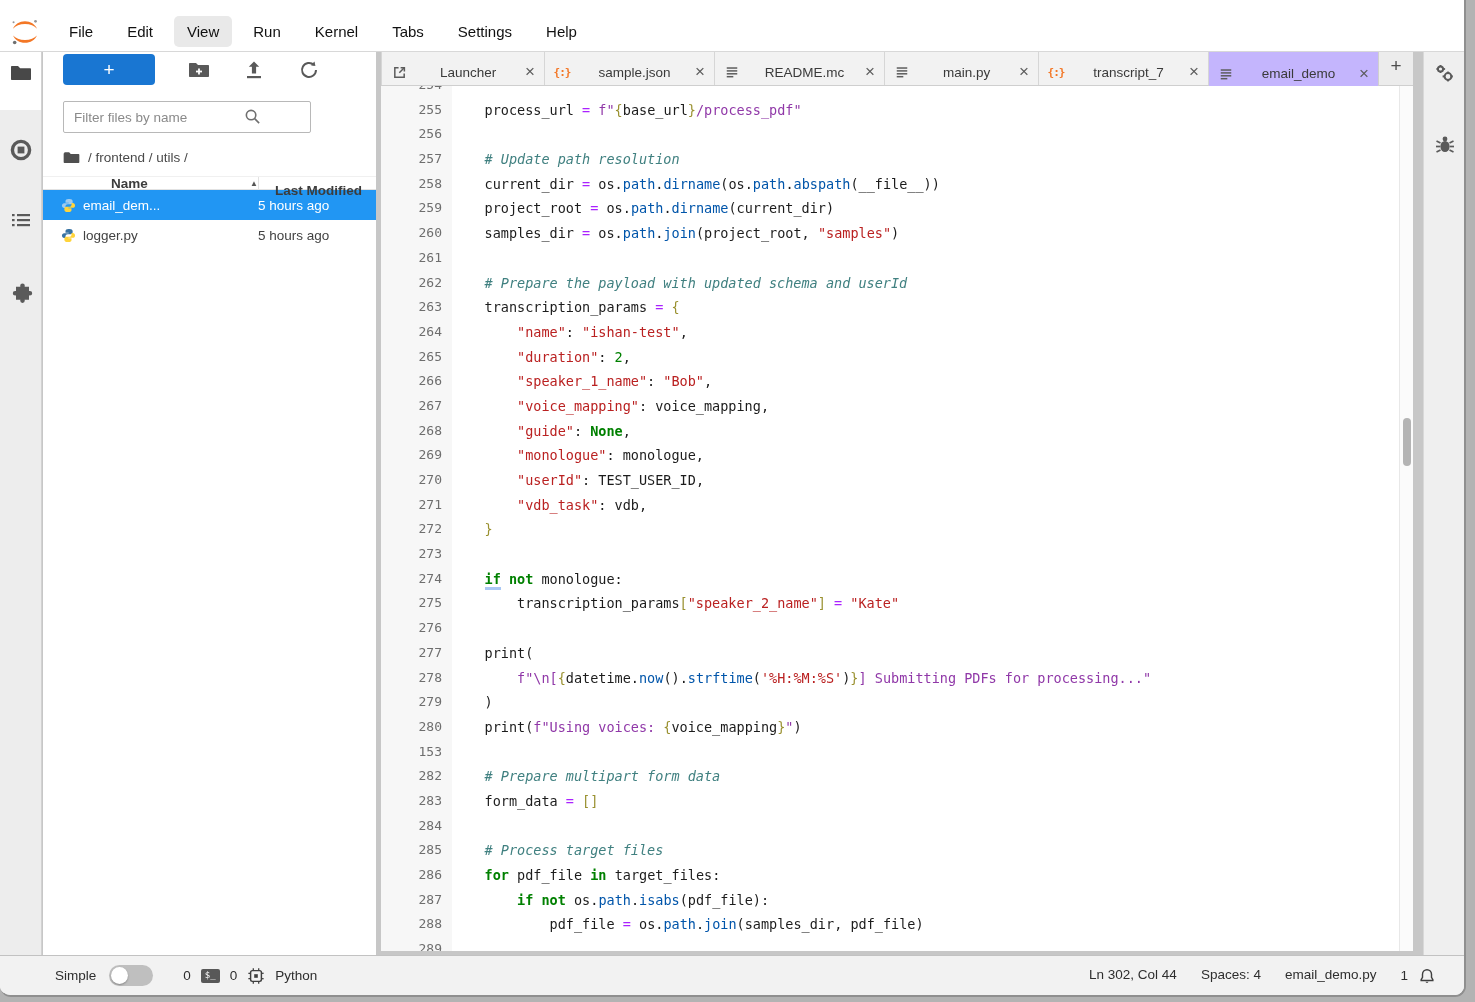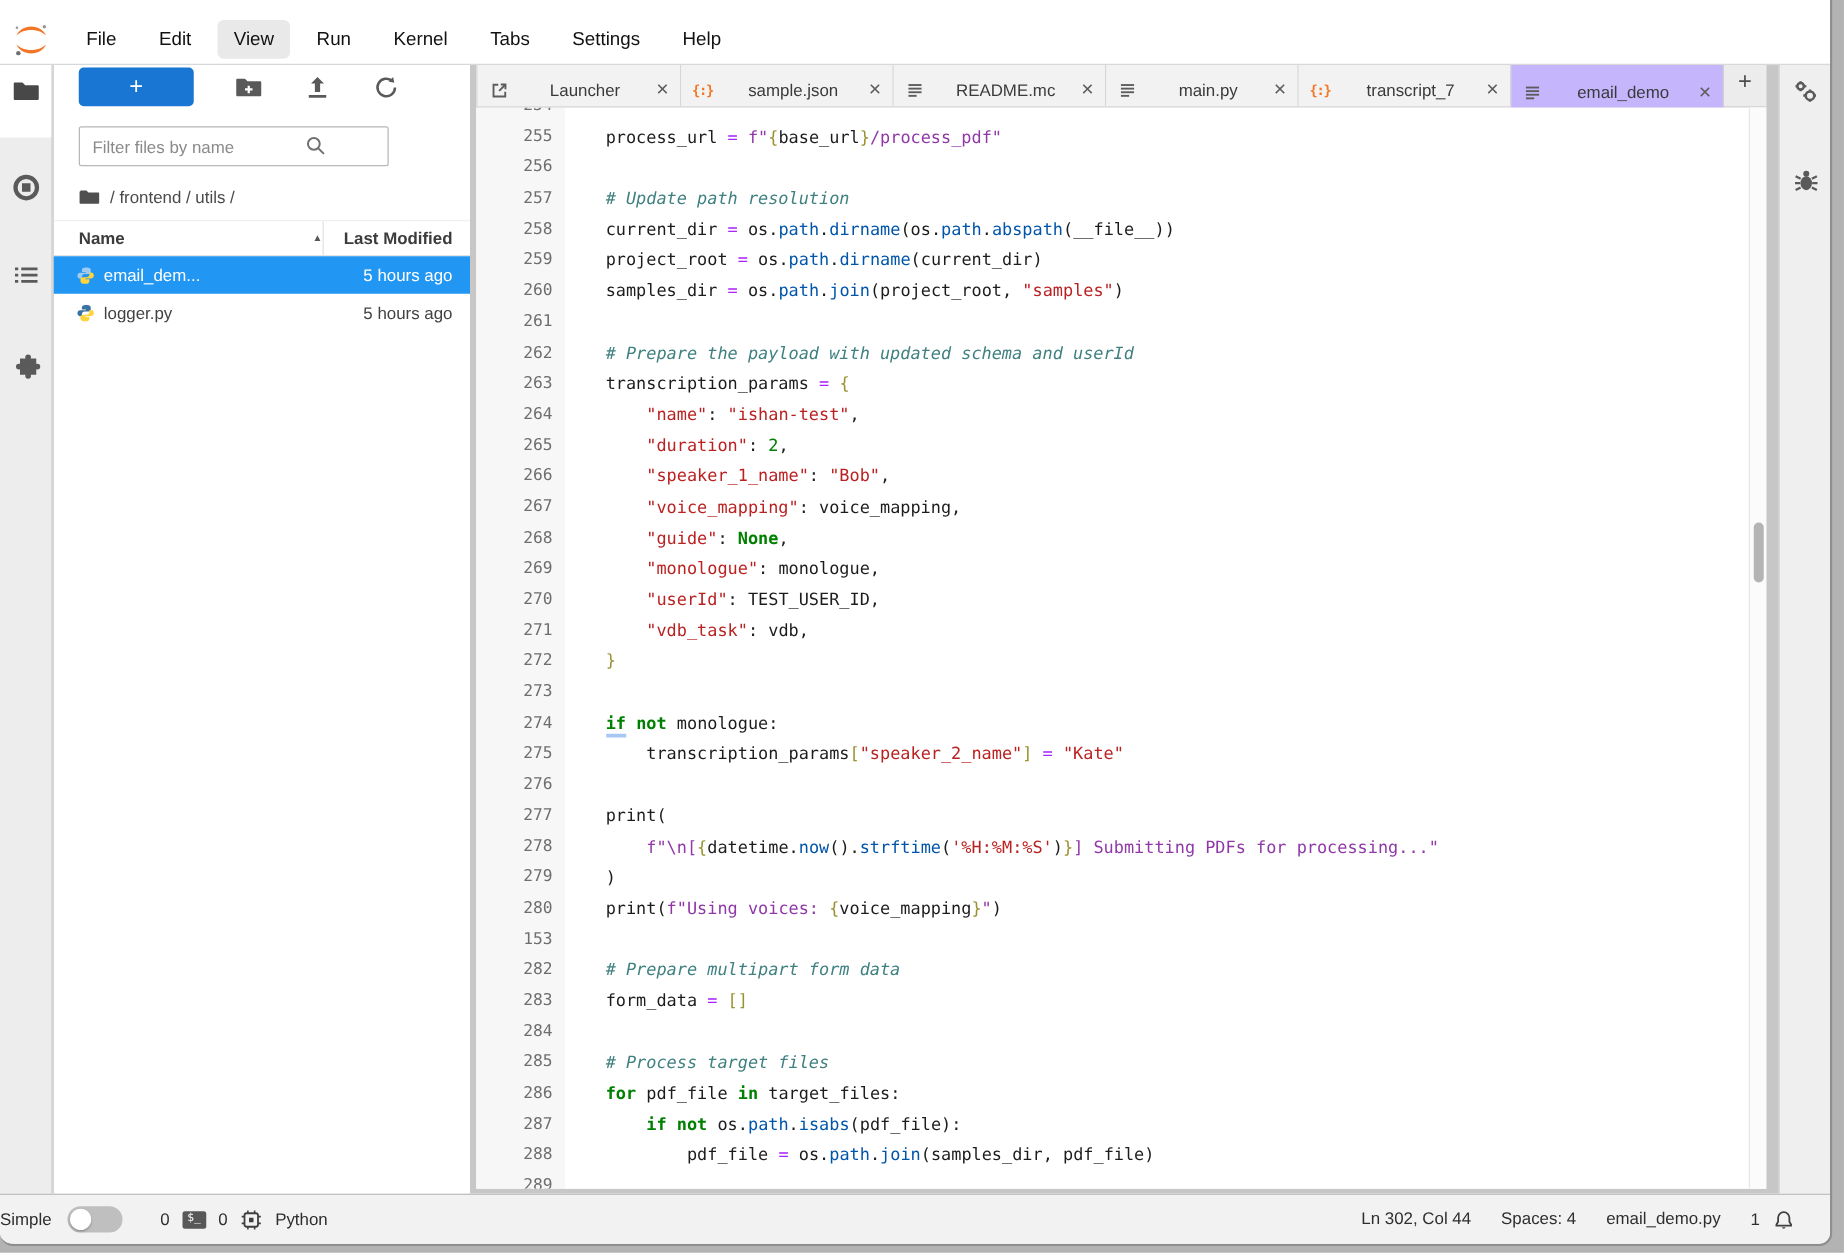--- a/index.html
+++ b/index.html
@@ -36,8 +36,8 @@
   .fb-filter .searchglyph { position:absolute; right:95px; top:7px; width:17px; height:17px; }
   .fb-crumb { display:flex; align-items:center; gap:8px; padding:16px 0 10px 20px; color:#4a4a4a; }
   .fb-crumb svg { width:17px; height:17px; }
-  .fb-header { display:flex; align-items:center; height:29px; border-bottom:1px solid #e2e2e2; border-top:1px solid #f0f0f0;
-               font-weight:bold; color:#3c3c3c; }
+  .fb-header { display:flex; align-items:center; height:14px; border-bottom:1px solid #e2e2e2; border-top:1px solid #f0f0f0;
+               font-weight:bold; color:#3c3c3c;padding-left:48px; }
   .fb-header .h-name { flex:1; padding-left:20px; }
   .fb-header .caret { font-size:8px; color:#555; margin-left:26px; }
   .fb-header .h-mod { width:118px; text-align:right; padding-right:14px; border-left:1px solid #e2e2e2; height:100%; line-height:27px; }

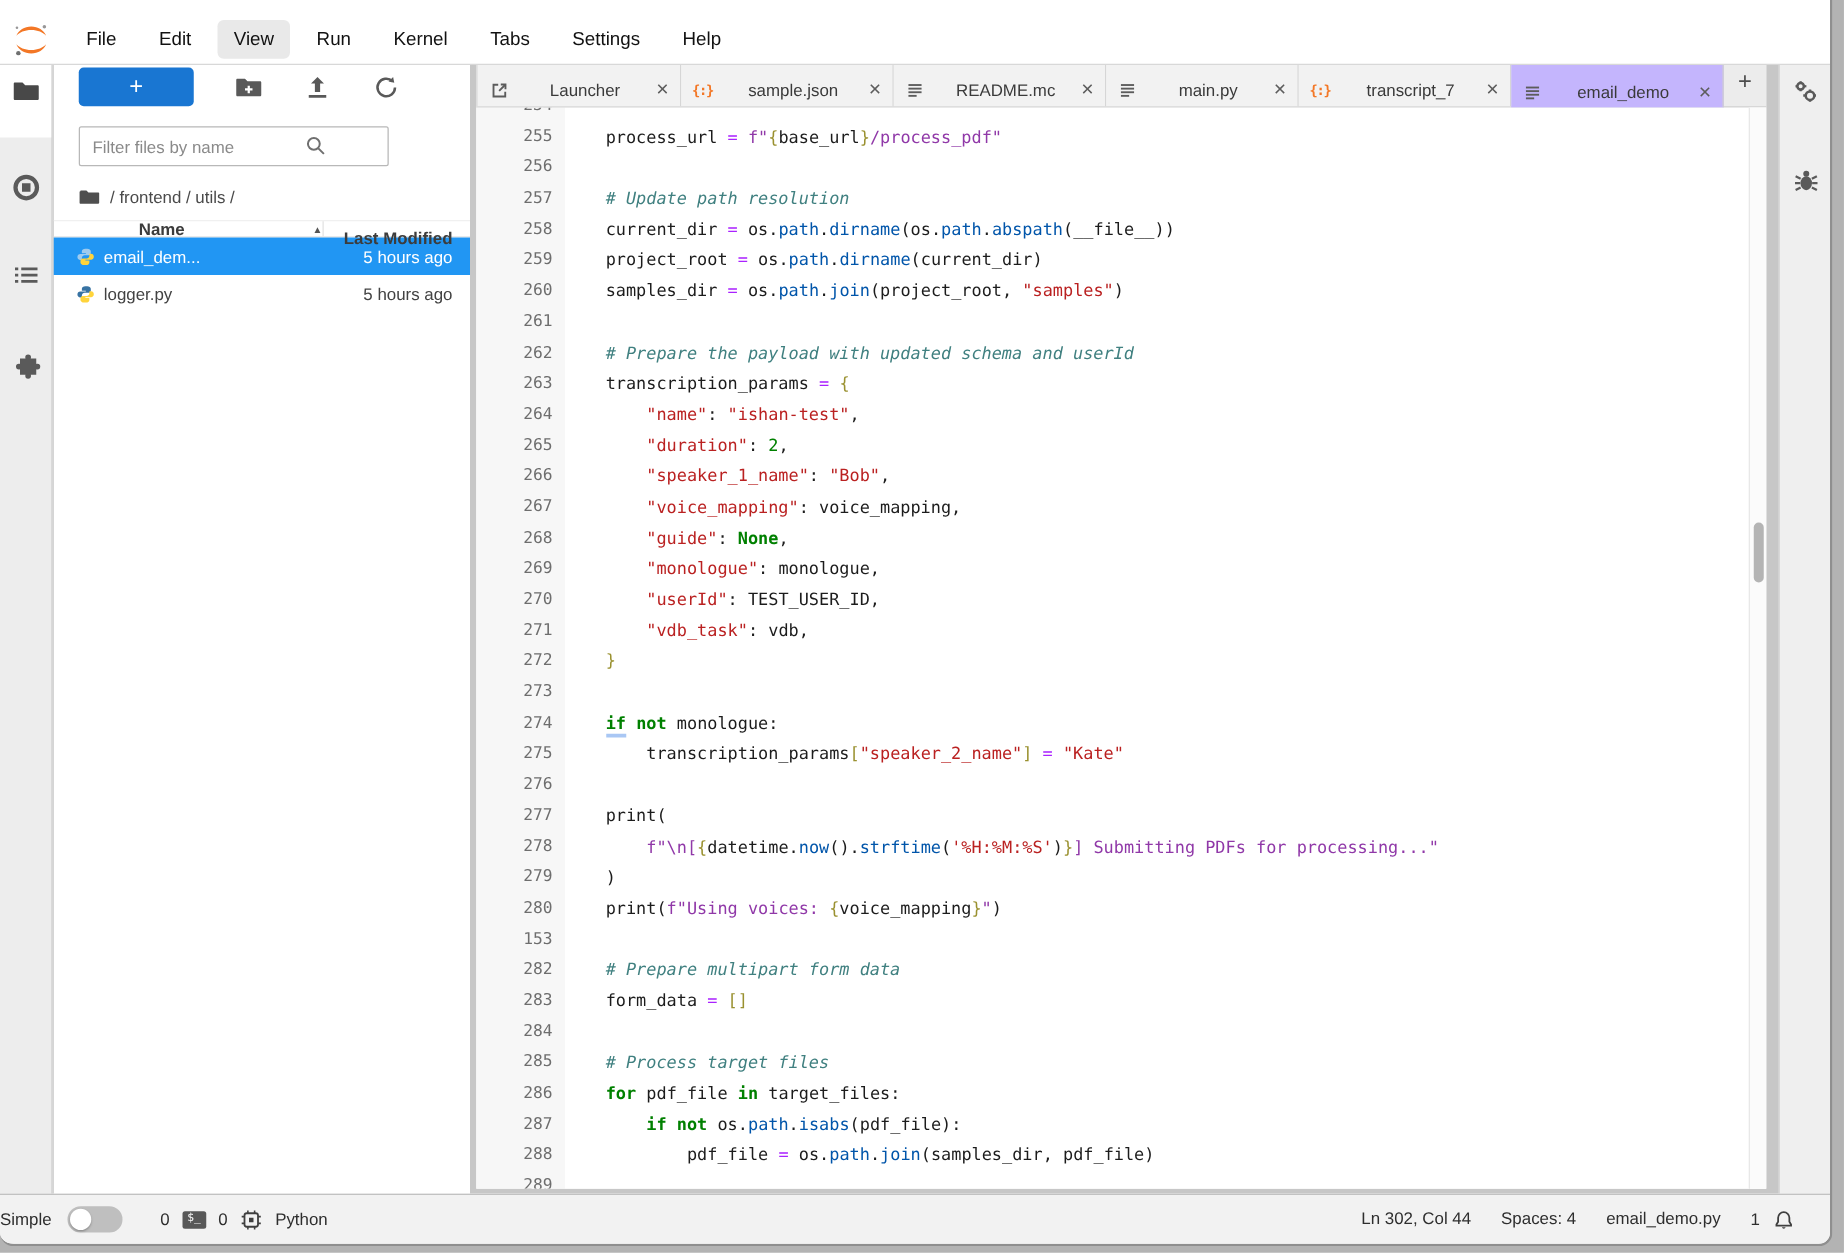--- a/index.html
+++ b/index.html
@@ -45,7 +45,7 @@
   .fb-row.selected { background:var(--selection,#2196f3); color:#fff; }
   .fb-row .py { width:15px; height:15px; margin:0 7px 0 18px; flex:none; }
   .fb-row .fname { flex:1; white-space:nowrap; overflow:hidden; }
-  .fb-row .fmod { width:118px; text-align:right; padding-right:14px; }
+  .fb-row .fmod { width:118px; padding-right:14px; }
 
   
   .dock { position:absolute; left:381px; top:6px; width:1032px; height:905px; background:#fff; }

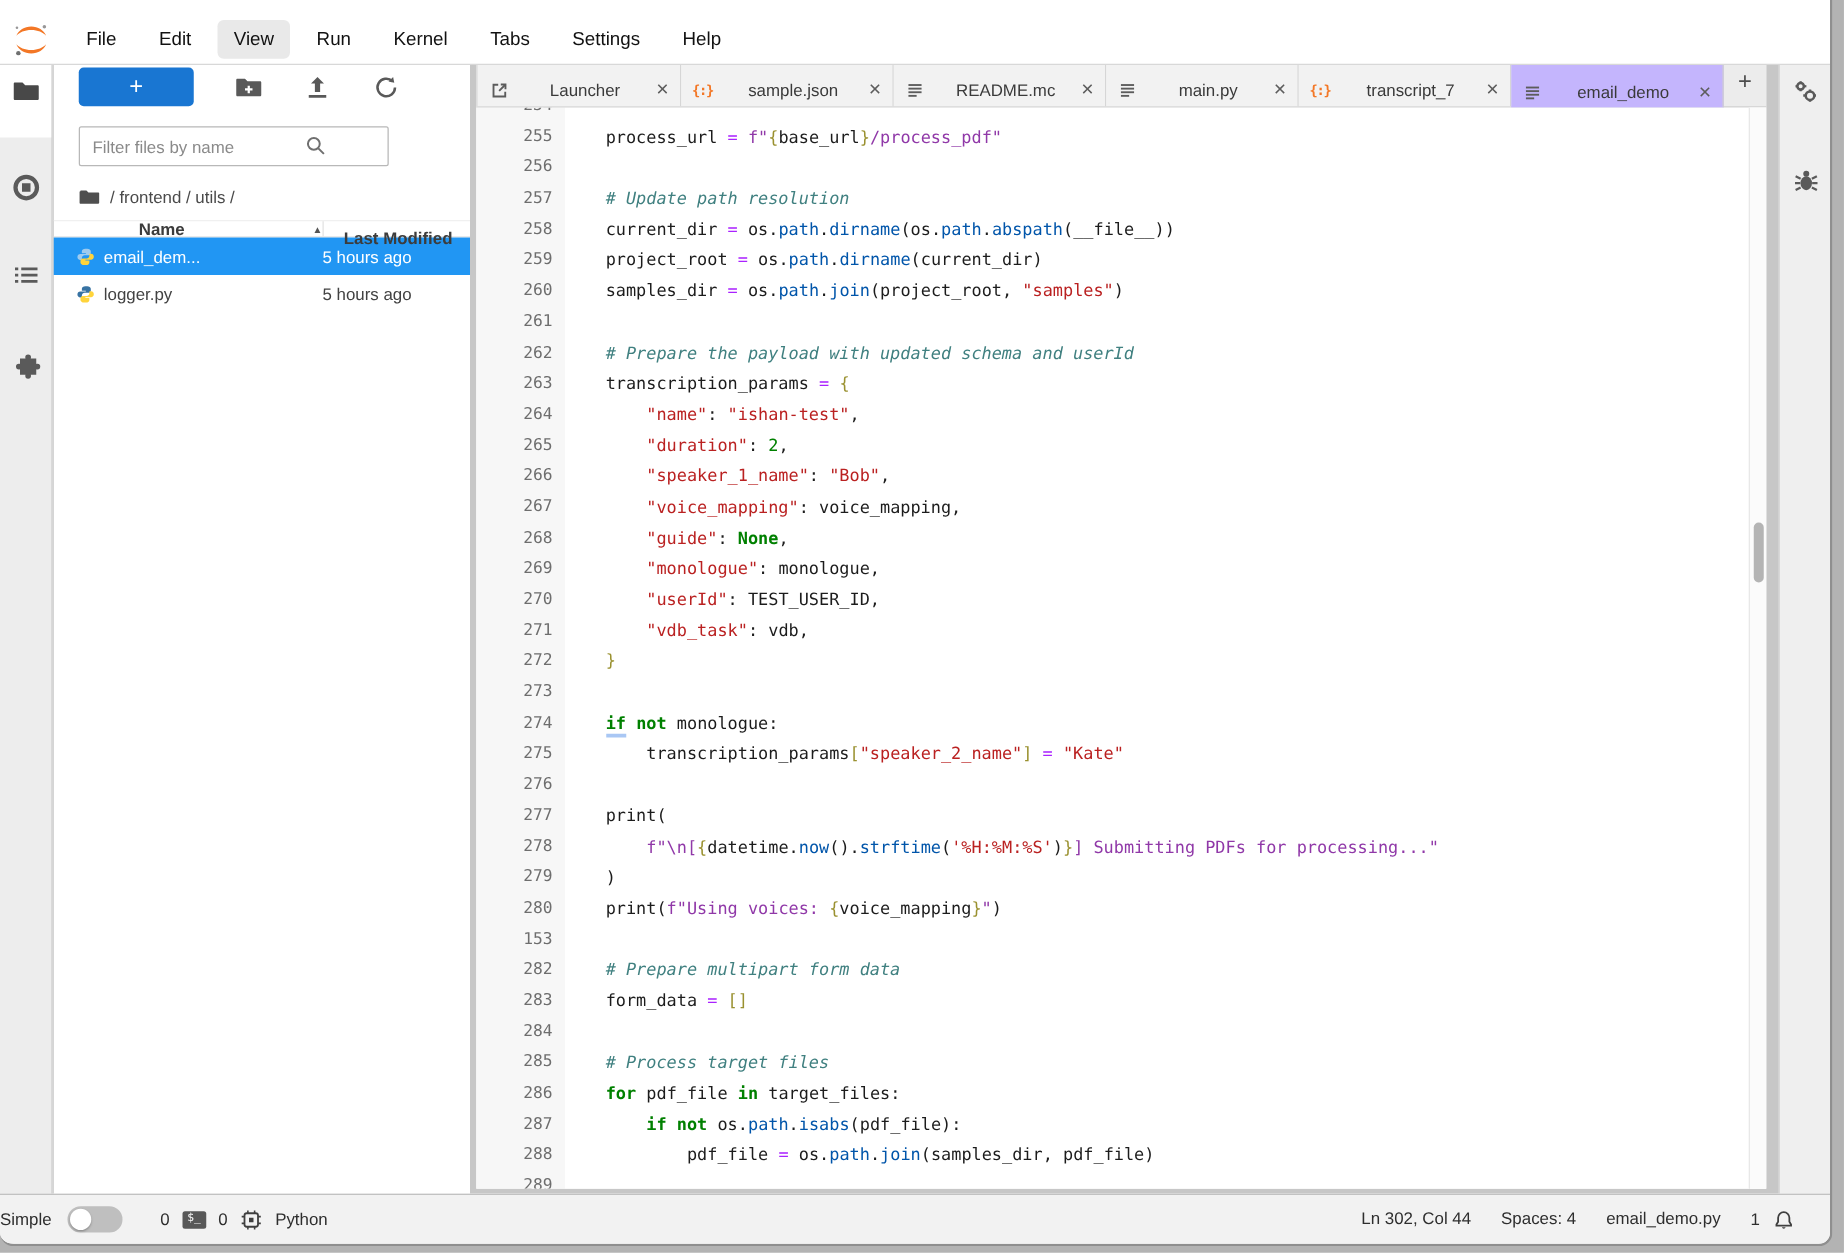--- a/index.html
+++ b/index.html
@@ -88,7 +88,7 @@
   
   .statusbar { position:absolute; bottom:0; left:0; right:0; height:40px; background:#f2f2f2;
                border-top:1px solid #c2c2c2; display:flex; align-items:center; font-size:13.5px; color:#2e2e2e; }
-  .sb-left { display:flex; align-items:center; gap:13px; }
+  .sb-left { display:flex; align-items:center; gap:13px; padding-left:55px; }
   .toggle { width:44px; height:21px; border-radius:11px; background:#bfbfbf; position:relative; }
   .toggle .knob { position:absolute; left:2px; top:2px; width:17px; height:17px; border-radius:50%; background:#fff; box-shadow:0 1px 2px rgba(0,0,0,.3); }
   .sb-group { display:flex; align-items:center; gap:10px; margin-left:30px; }

